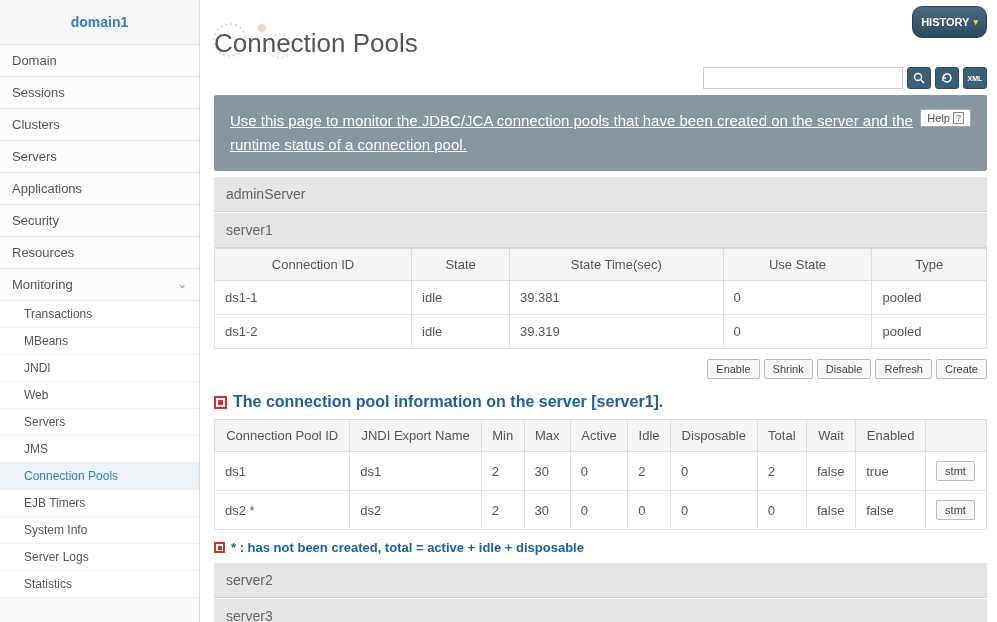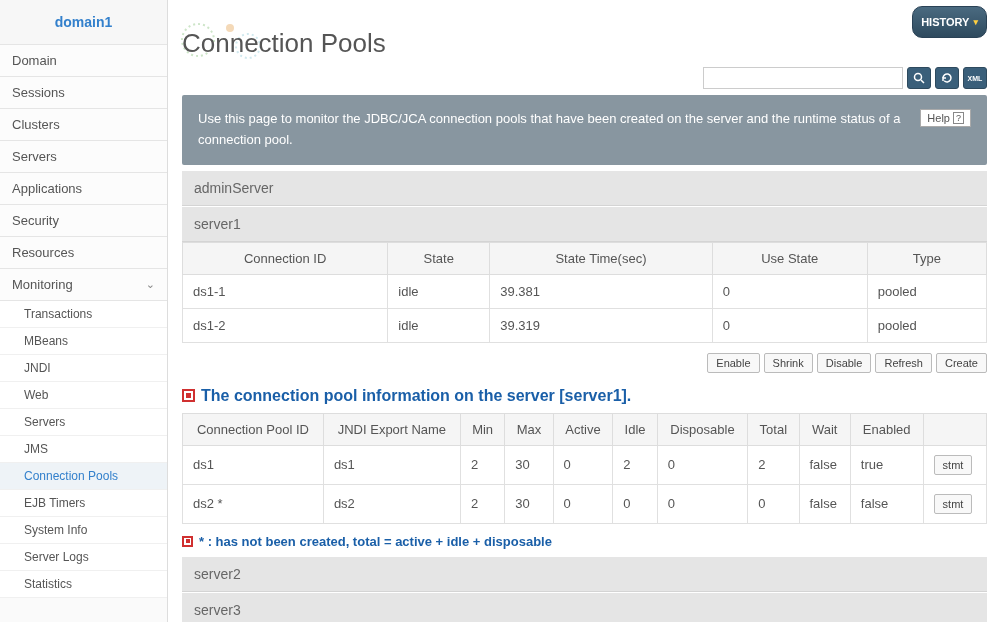--- a/index.html
+++ b/index.html
@@ -7,7 +7,7 @@
     .app { display: flex; width: 997px; height: 622px; overflow: hidden; }
     
     
-    .sidebar { width: 168px; background: #fafafa; border-right: 1px solid #ddd; overflow-y: auto; }
+    .sidebar { width: 200px; background: #fafafa; border-right: 1px solid #ddd; overflow-y: auto; }
     .domain-header { text-align: center; padding: 14px 0; color: #3380cc; font-weight: bold; font-size: 14px; border-bottom: 1px solid #e5e5e5; background: #f7f7f7; }
     .nav-item { padding: 8px 12px; border-bottom: 1px solid #e5e5e5; cursor: pointer; color: #555; background: #fcfcfc; }
     .nav-item.expanded { display: flex; justify-content: space-between; align-items: center; }

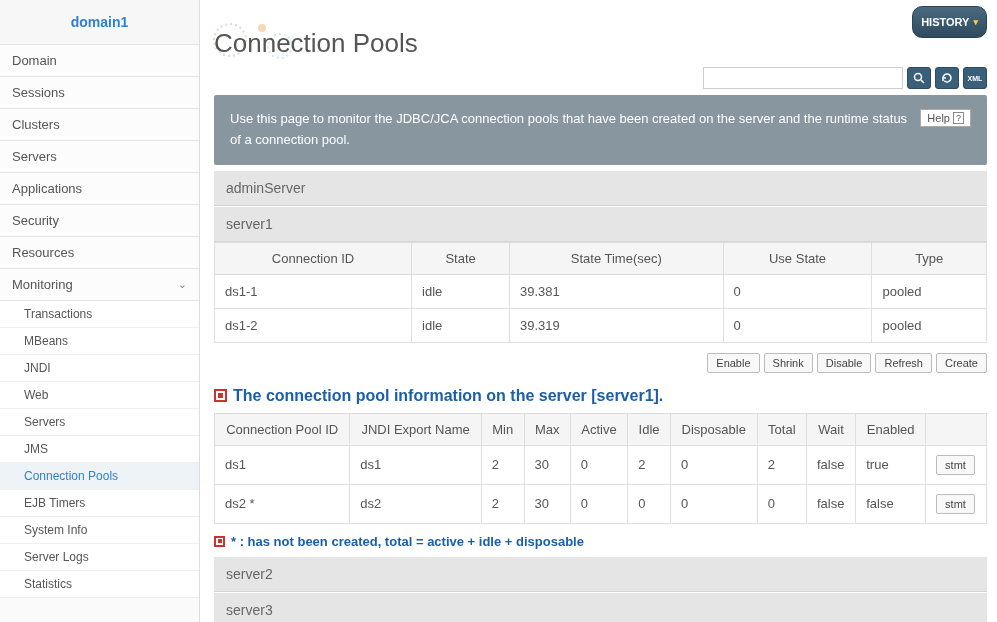--- a/index.html
+++ b/index.html
@@ -31,7 +31,7 @@
     .icon-btn { width: 24px; height: 22px; background: #3a5f7a; border: 1px solid #2e4a5e; border-radius: 3px; color: #fff; display: flex; align-items: center; justify-content: center; cursor: pointer; font-size: 11px; }
     
     .info-banner { background: #8896a0; color: #fff; padding: 14px 16px; border-radius: 2px; display: flex; justify-content: space-between; align-items: flex-start; margin-bottom: 6px; }
-    .info-banner .txt { flex: 1; line-height: 1.6; font-size: 13px; }
+    .info-banner .txt { flex: 1; line-height: 1.6; font-size: 15px; text-decoration: underline; }
     .help-btn { background: #fff; color: #555; border: 1px solid #aaa; padding: 2px 6px; font-size: 11px; cursor: pointer; display: flex; align-items: center; gap: 3px; }
     
     .server-row { background: #e5e5e5; padding: 9px 12px; color: #666; border-bottom: 1px solid #d4d4d4; font-size: 14px; cursor: pointer; }

